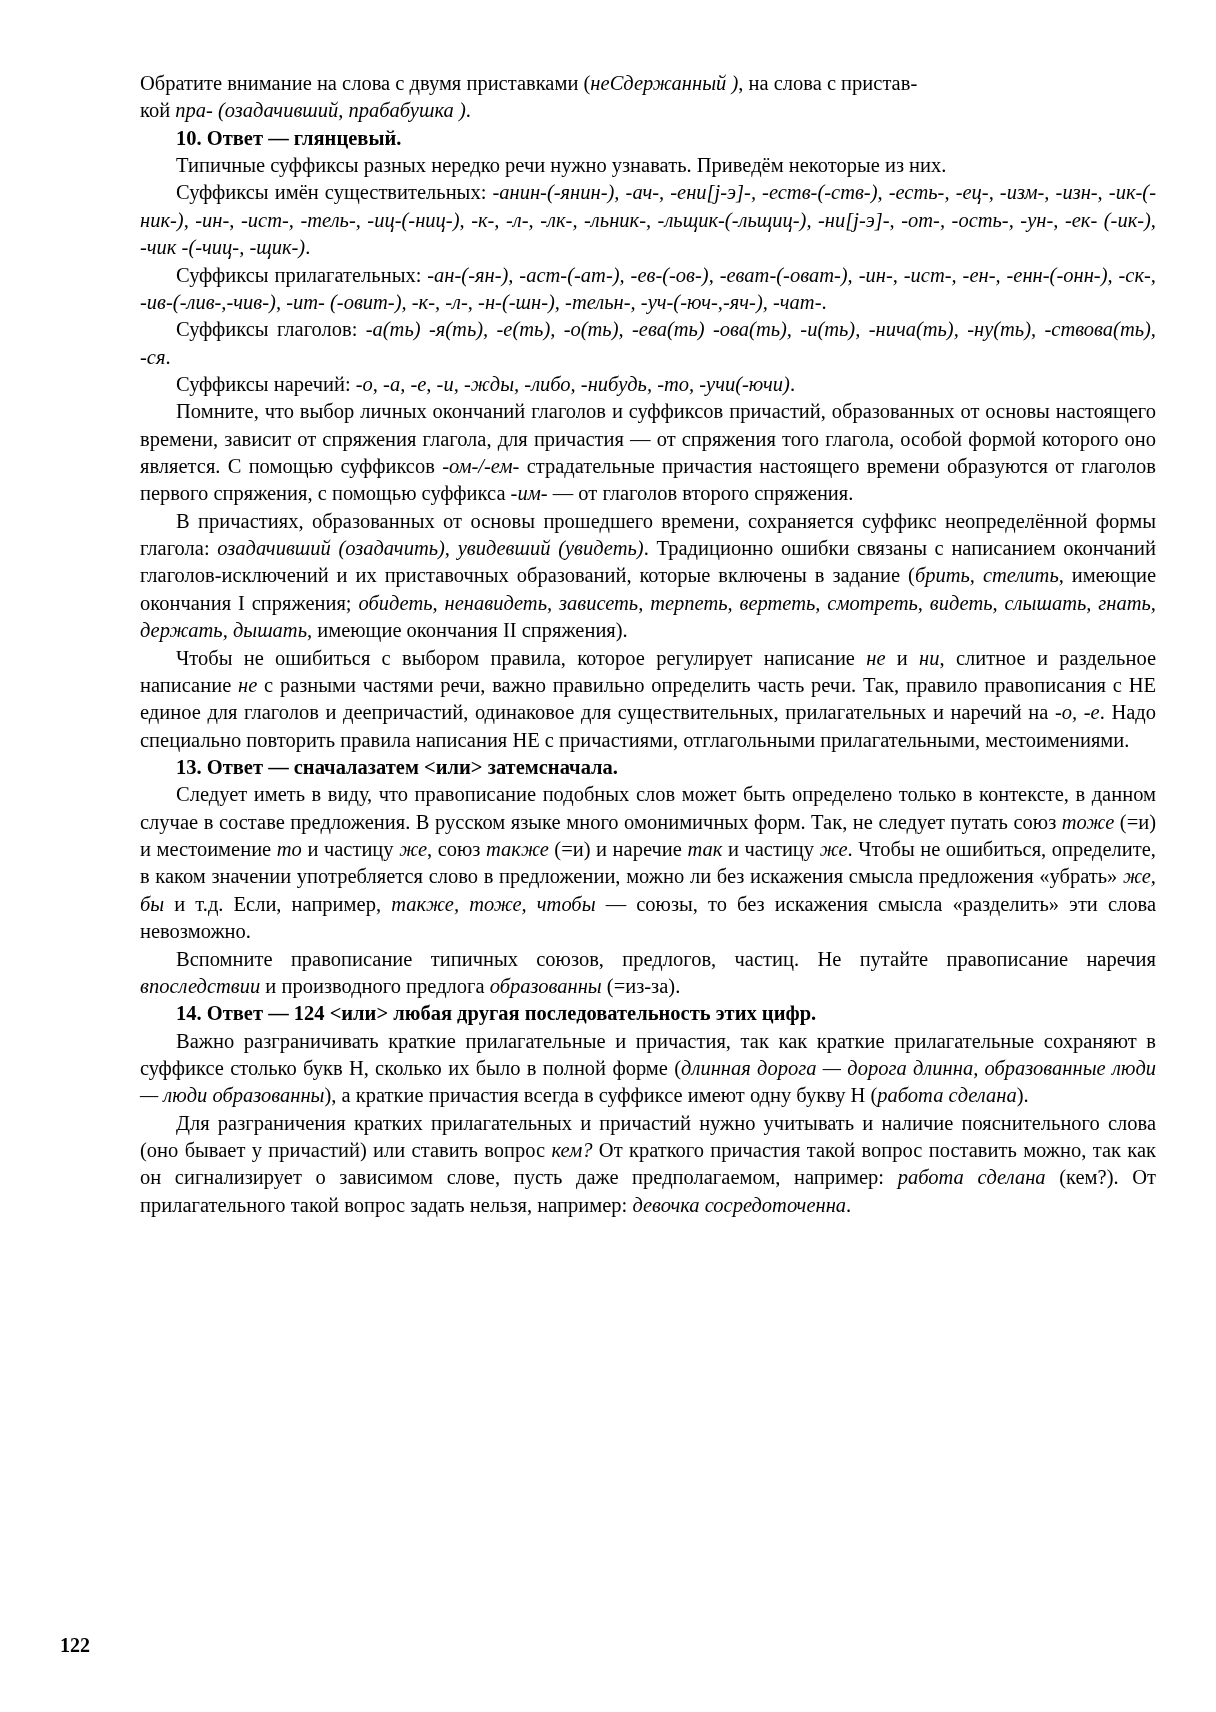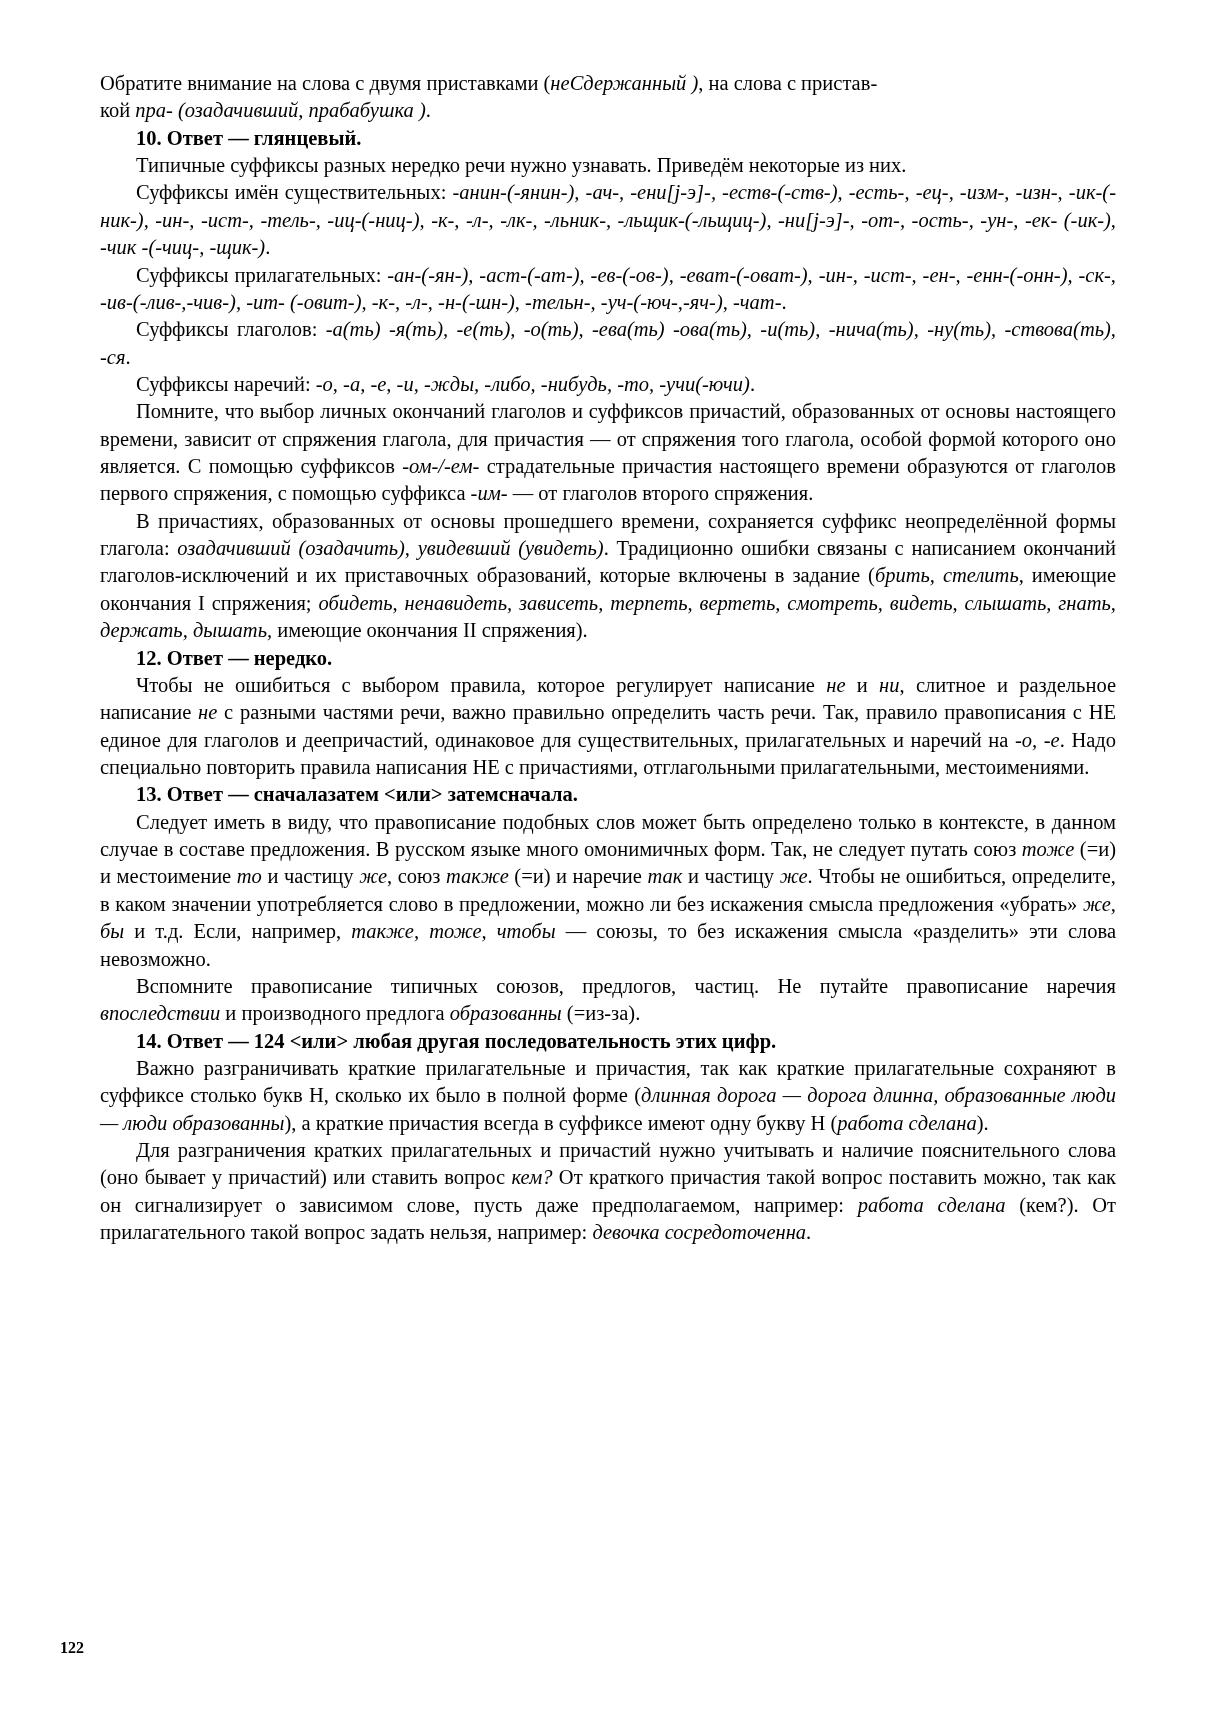--- a/index.html
+++ b/index.html
@@ -22,6 +22,7 @@
   }
   .content {
     width: 1016px;
+    margin-left: 40px;
   }
   p {
     margin: 0;

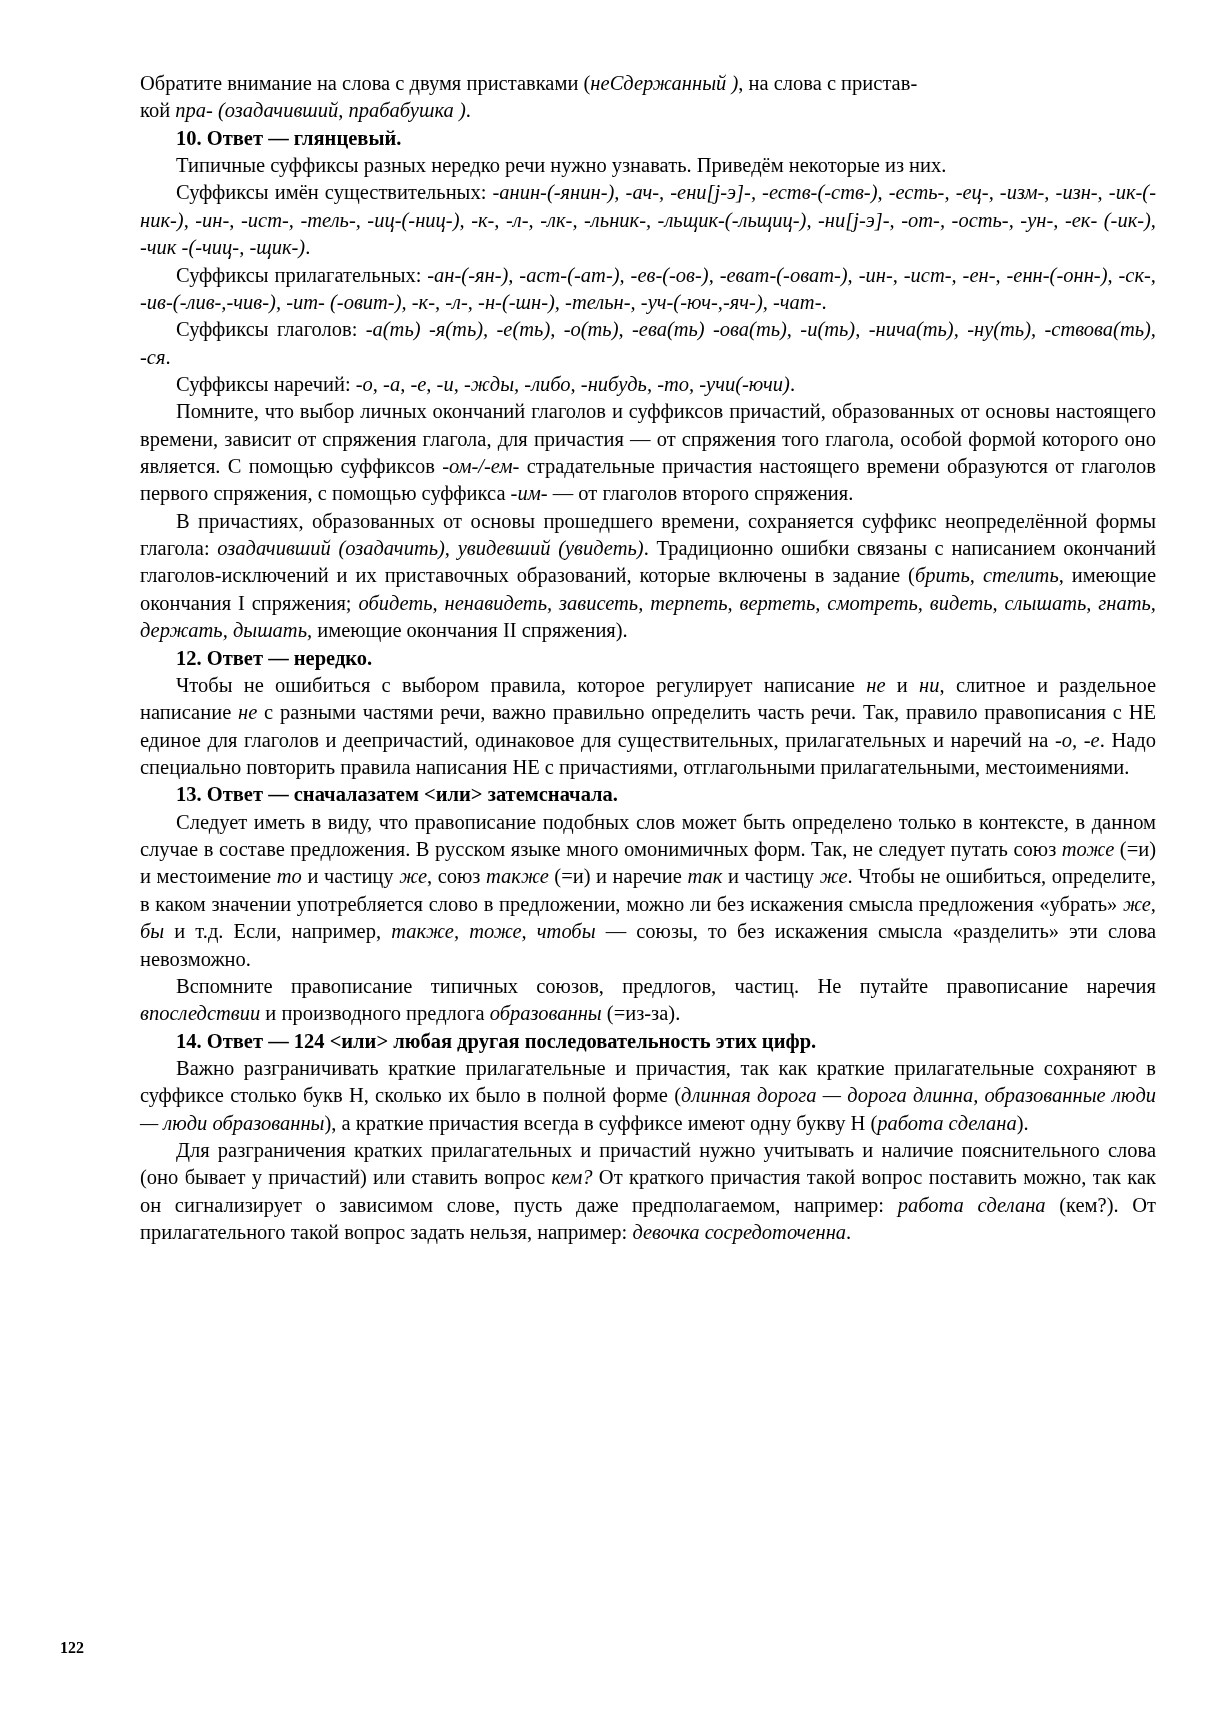--- a/index.html
+++ b/index.html
@@ -80,7 +80,6 @@
 
     <p class="indent">В причастиях, образованных от основы прошедшего времени, сохраняется суффикс неопределённой формы глагола: <i>озадачивший (озадачить), увидевший (увидеть)</i>. Традиционно ошибки связаны с написанием окончаний глаголов-исключений и их приставочных образований, которые включены в задание (<i>брить, стелить,</i> имеющие окончания I спряжения; <i>обидеть, ненавидеть, зависеть, терпеть, вертеть, смотреть, видеть, слышать, гнать, держать, дышать,</i> имеющие окончания II спряжения).</p>
 
-    <p class="ans">12. Ответ — нередко.</p>
 
     <p class="indent">Чтобы не ошибиться с выбором правила, которое регулирует написание <i>не</i> и <i>ни</i>, слитное и раздельное написание <i>не</i> с разными частями речи, важно правильно определить часть речи. Так, правило правописания с НЕ единое для глаголов и деепричастий, одинаковое для существительных, прилагательных и наречий на <i>-о, -е</i>. Надо специально повторить правила написания НЕ с причастиями, отглагольными прилагательными, местоимениями.</p>
 

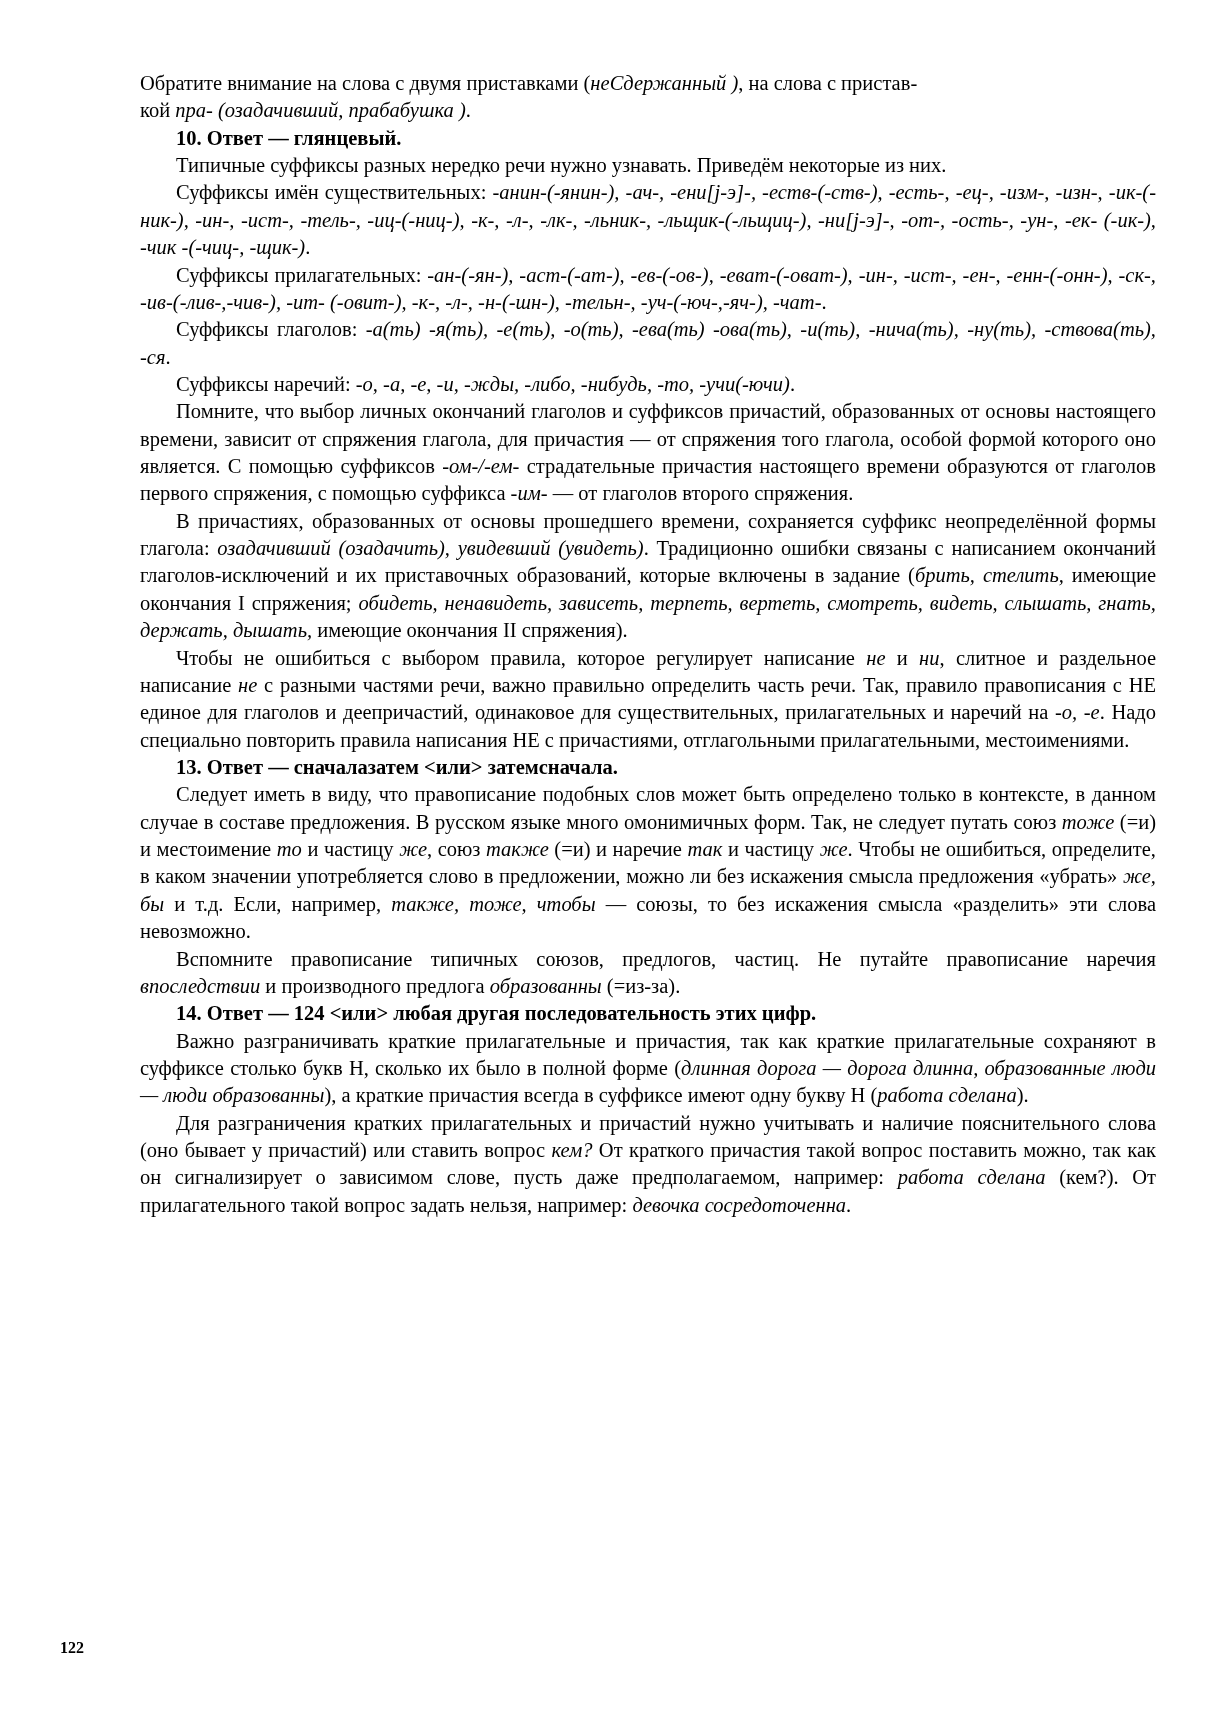--- a/index.html
+++ b/index.html
@@ -46,7 +46,7 @@
     position: absolute;
     left: 60px;
     bottom: 55px;
-    font-size: 16px;
+    font-size: 20px;
     font-weight: bold;
     font-family: "Liberation Serif", serif;
   }

